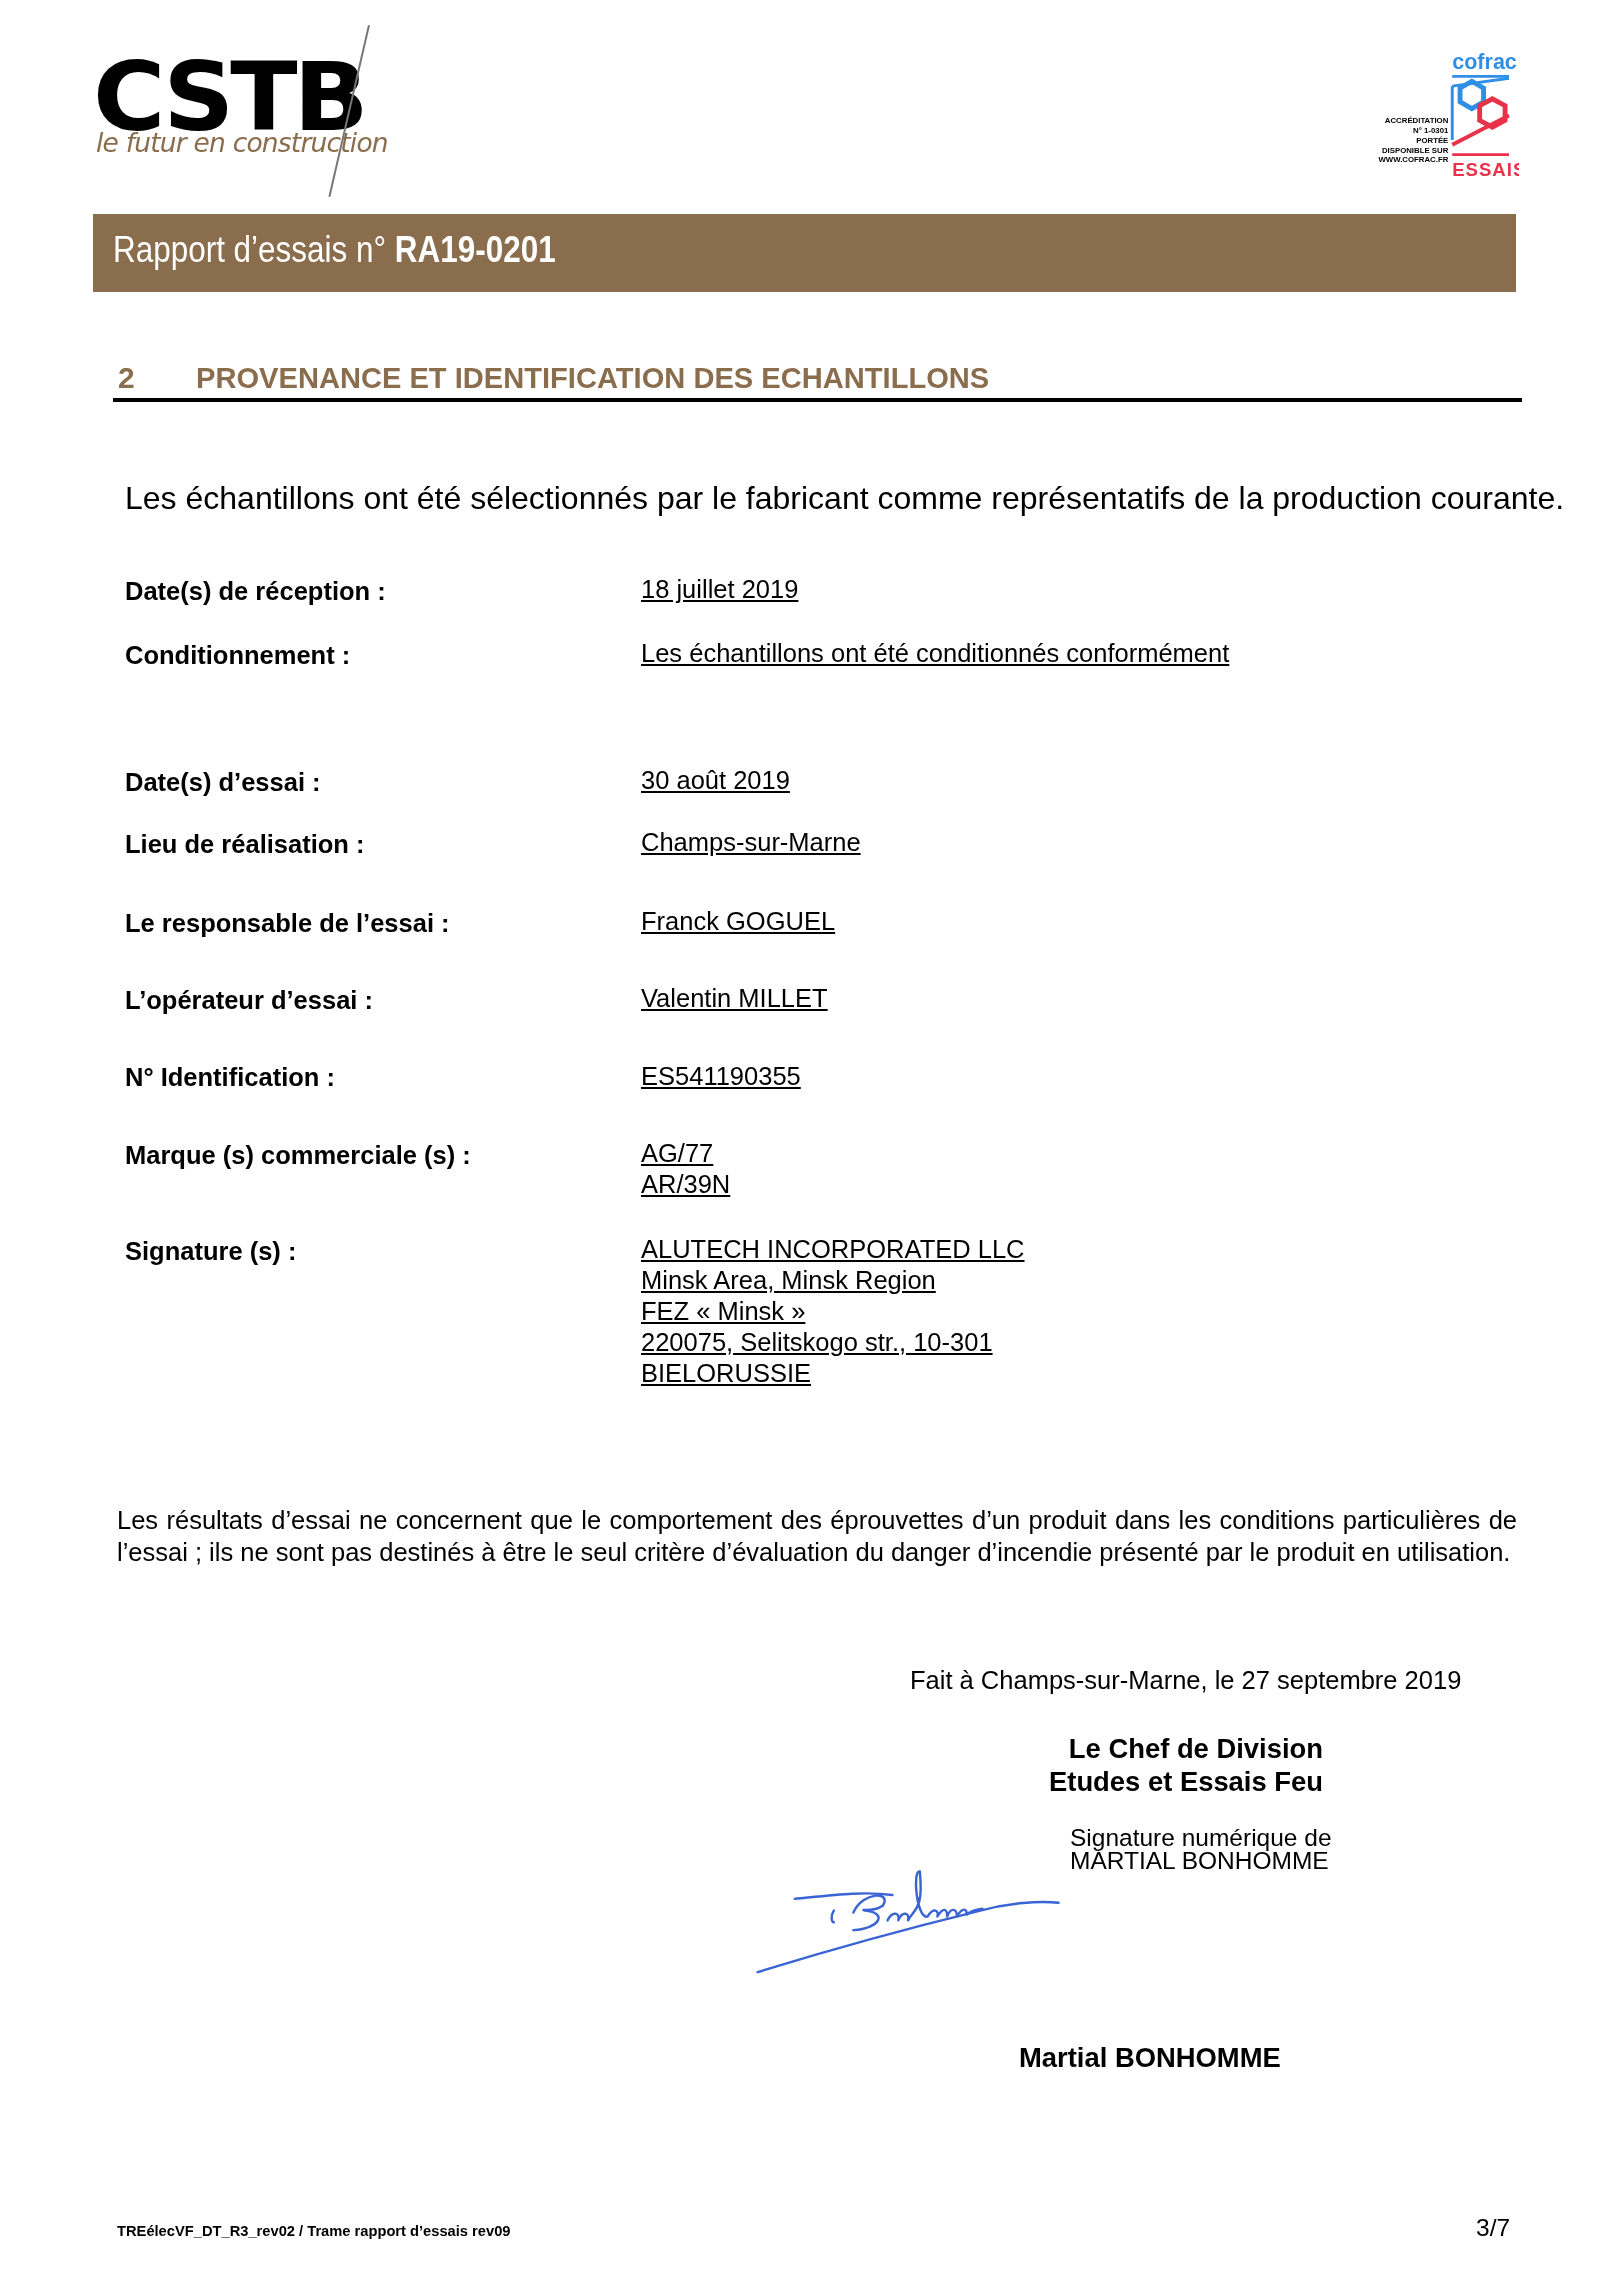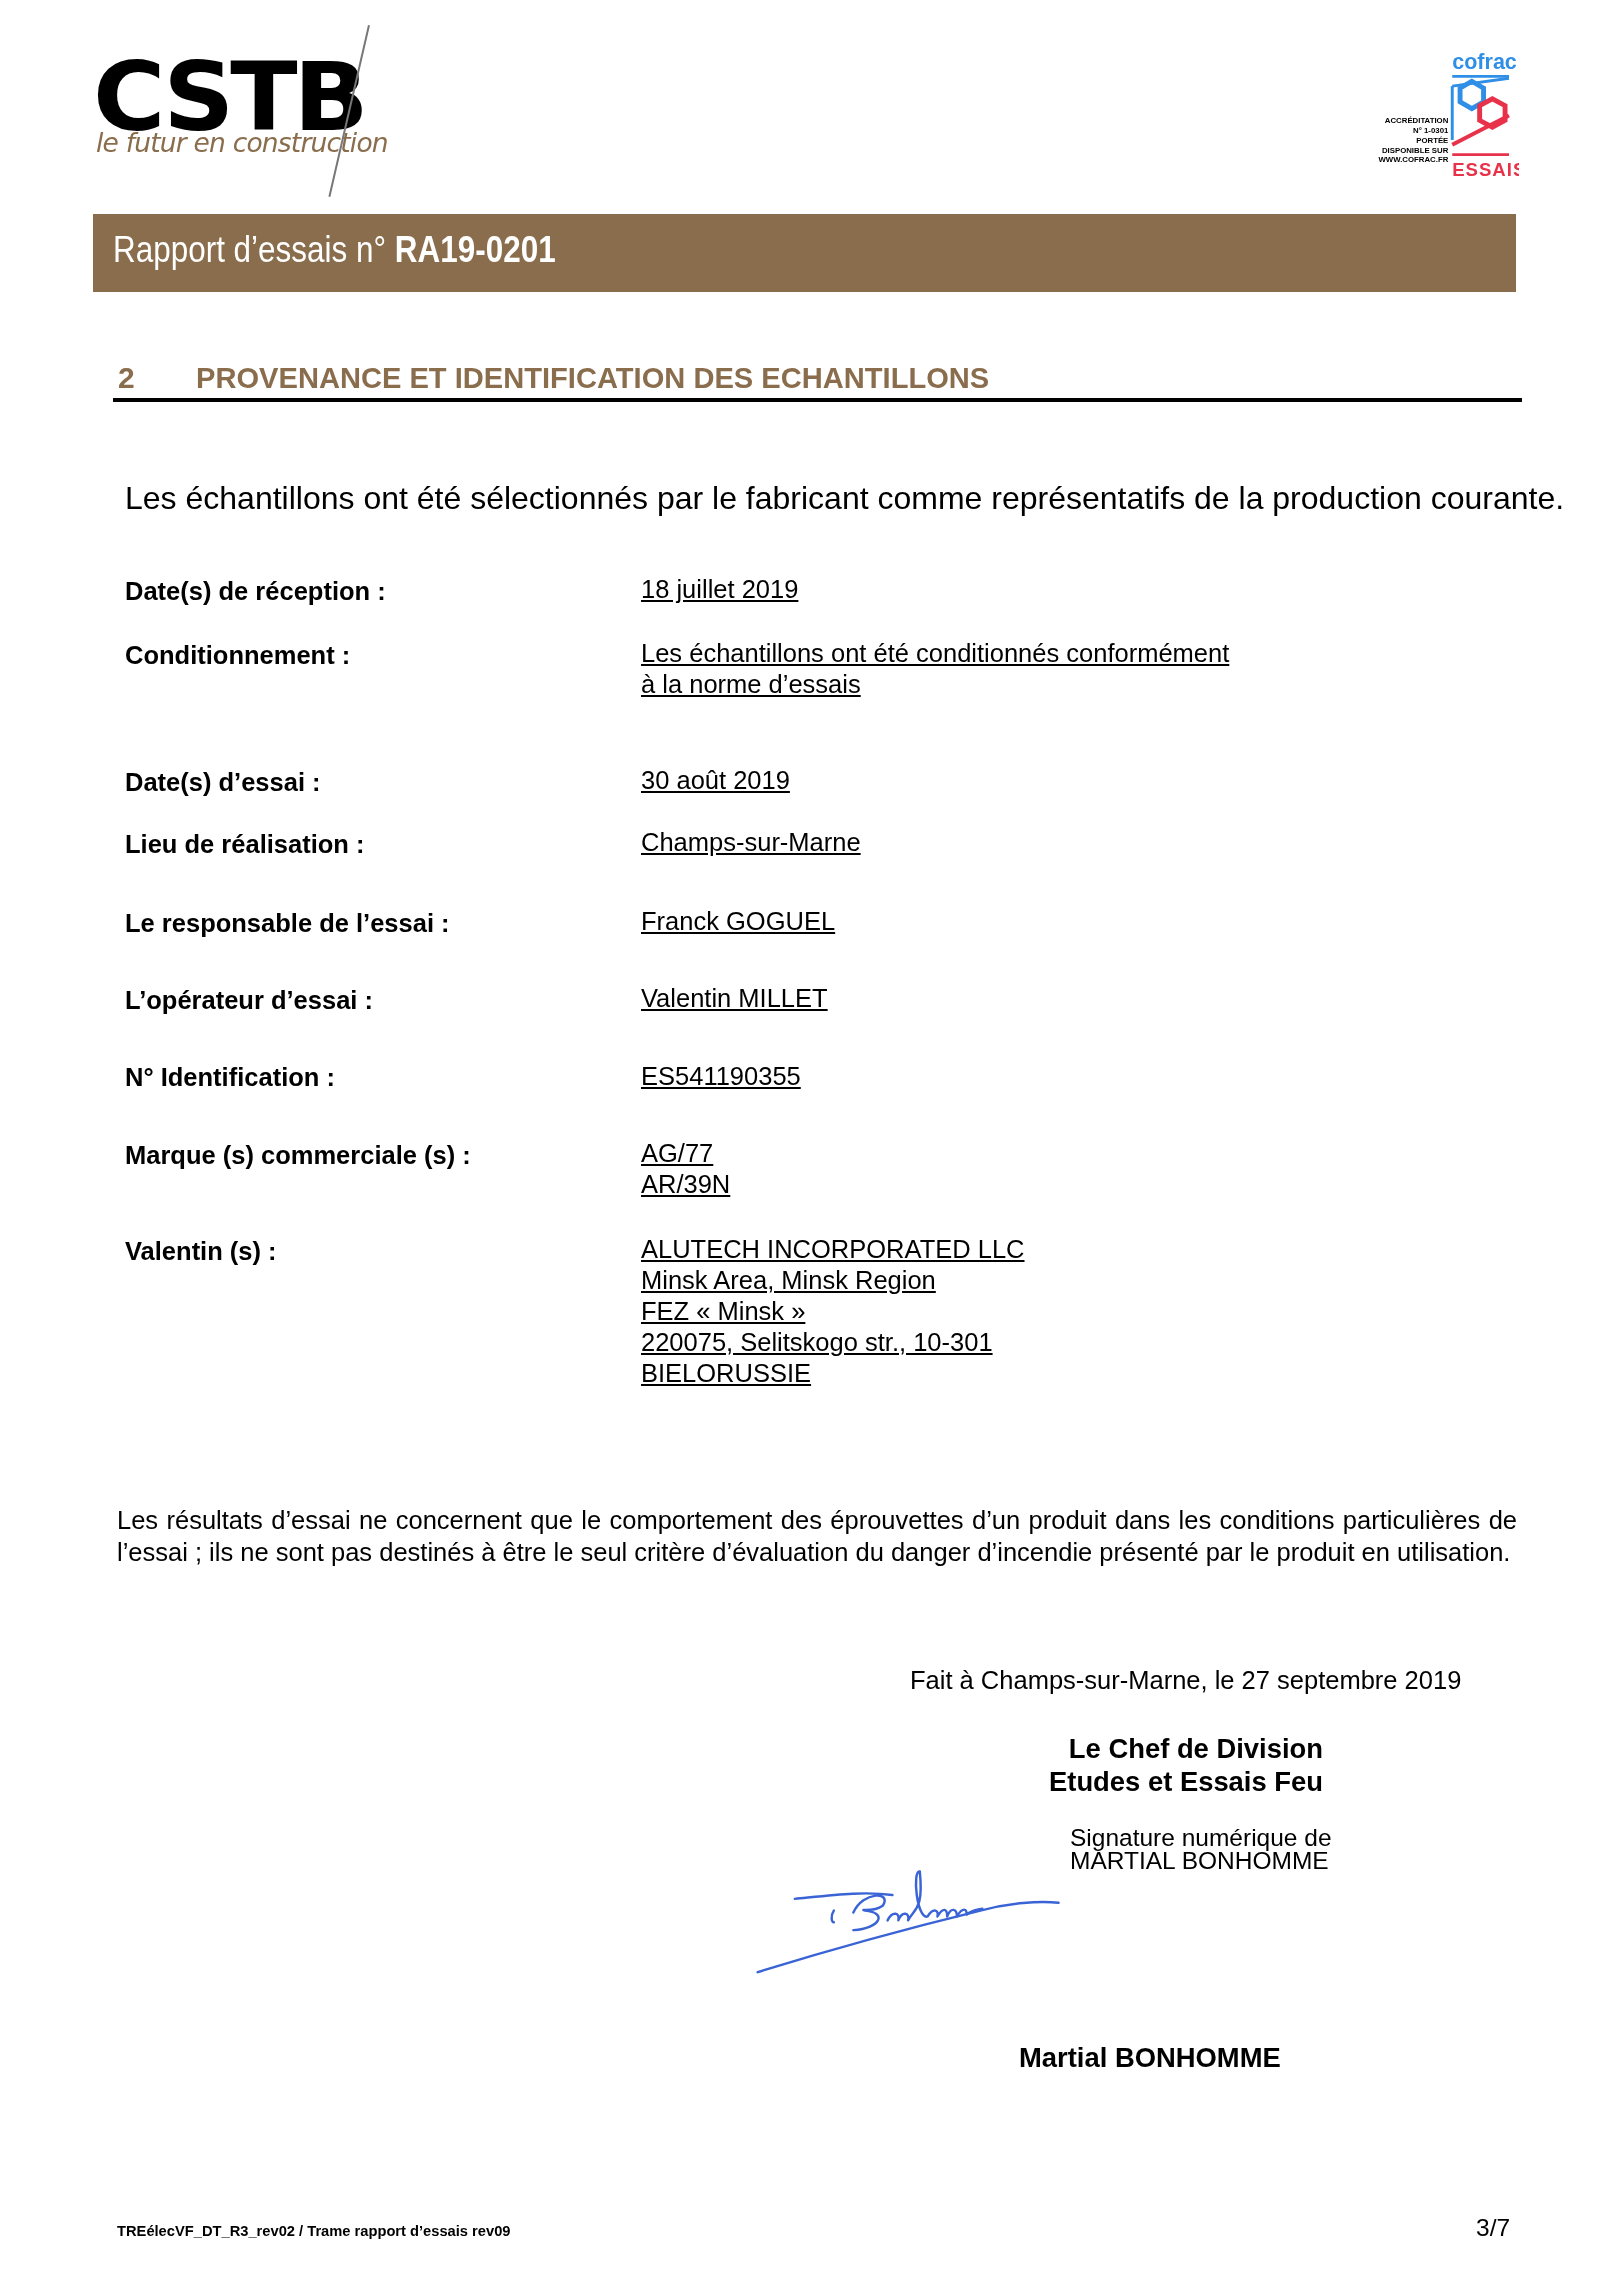--- a/index.html
+++ b/index.html
@@ -90,7 +90,6 @@
 <div class="abs row-label" style="top:641px">Conditionnement :</div>
 <div class="abs row-value" style="top:638px">
   <div>Les échantillons ont été conditionnés conformément</div>
-  <div>à la norme d’essais</div>
 </div>
 
 <div class="abs row-label" style="top:768px">Date(s) d’essai :</div>

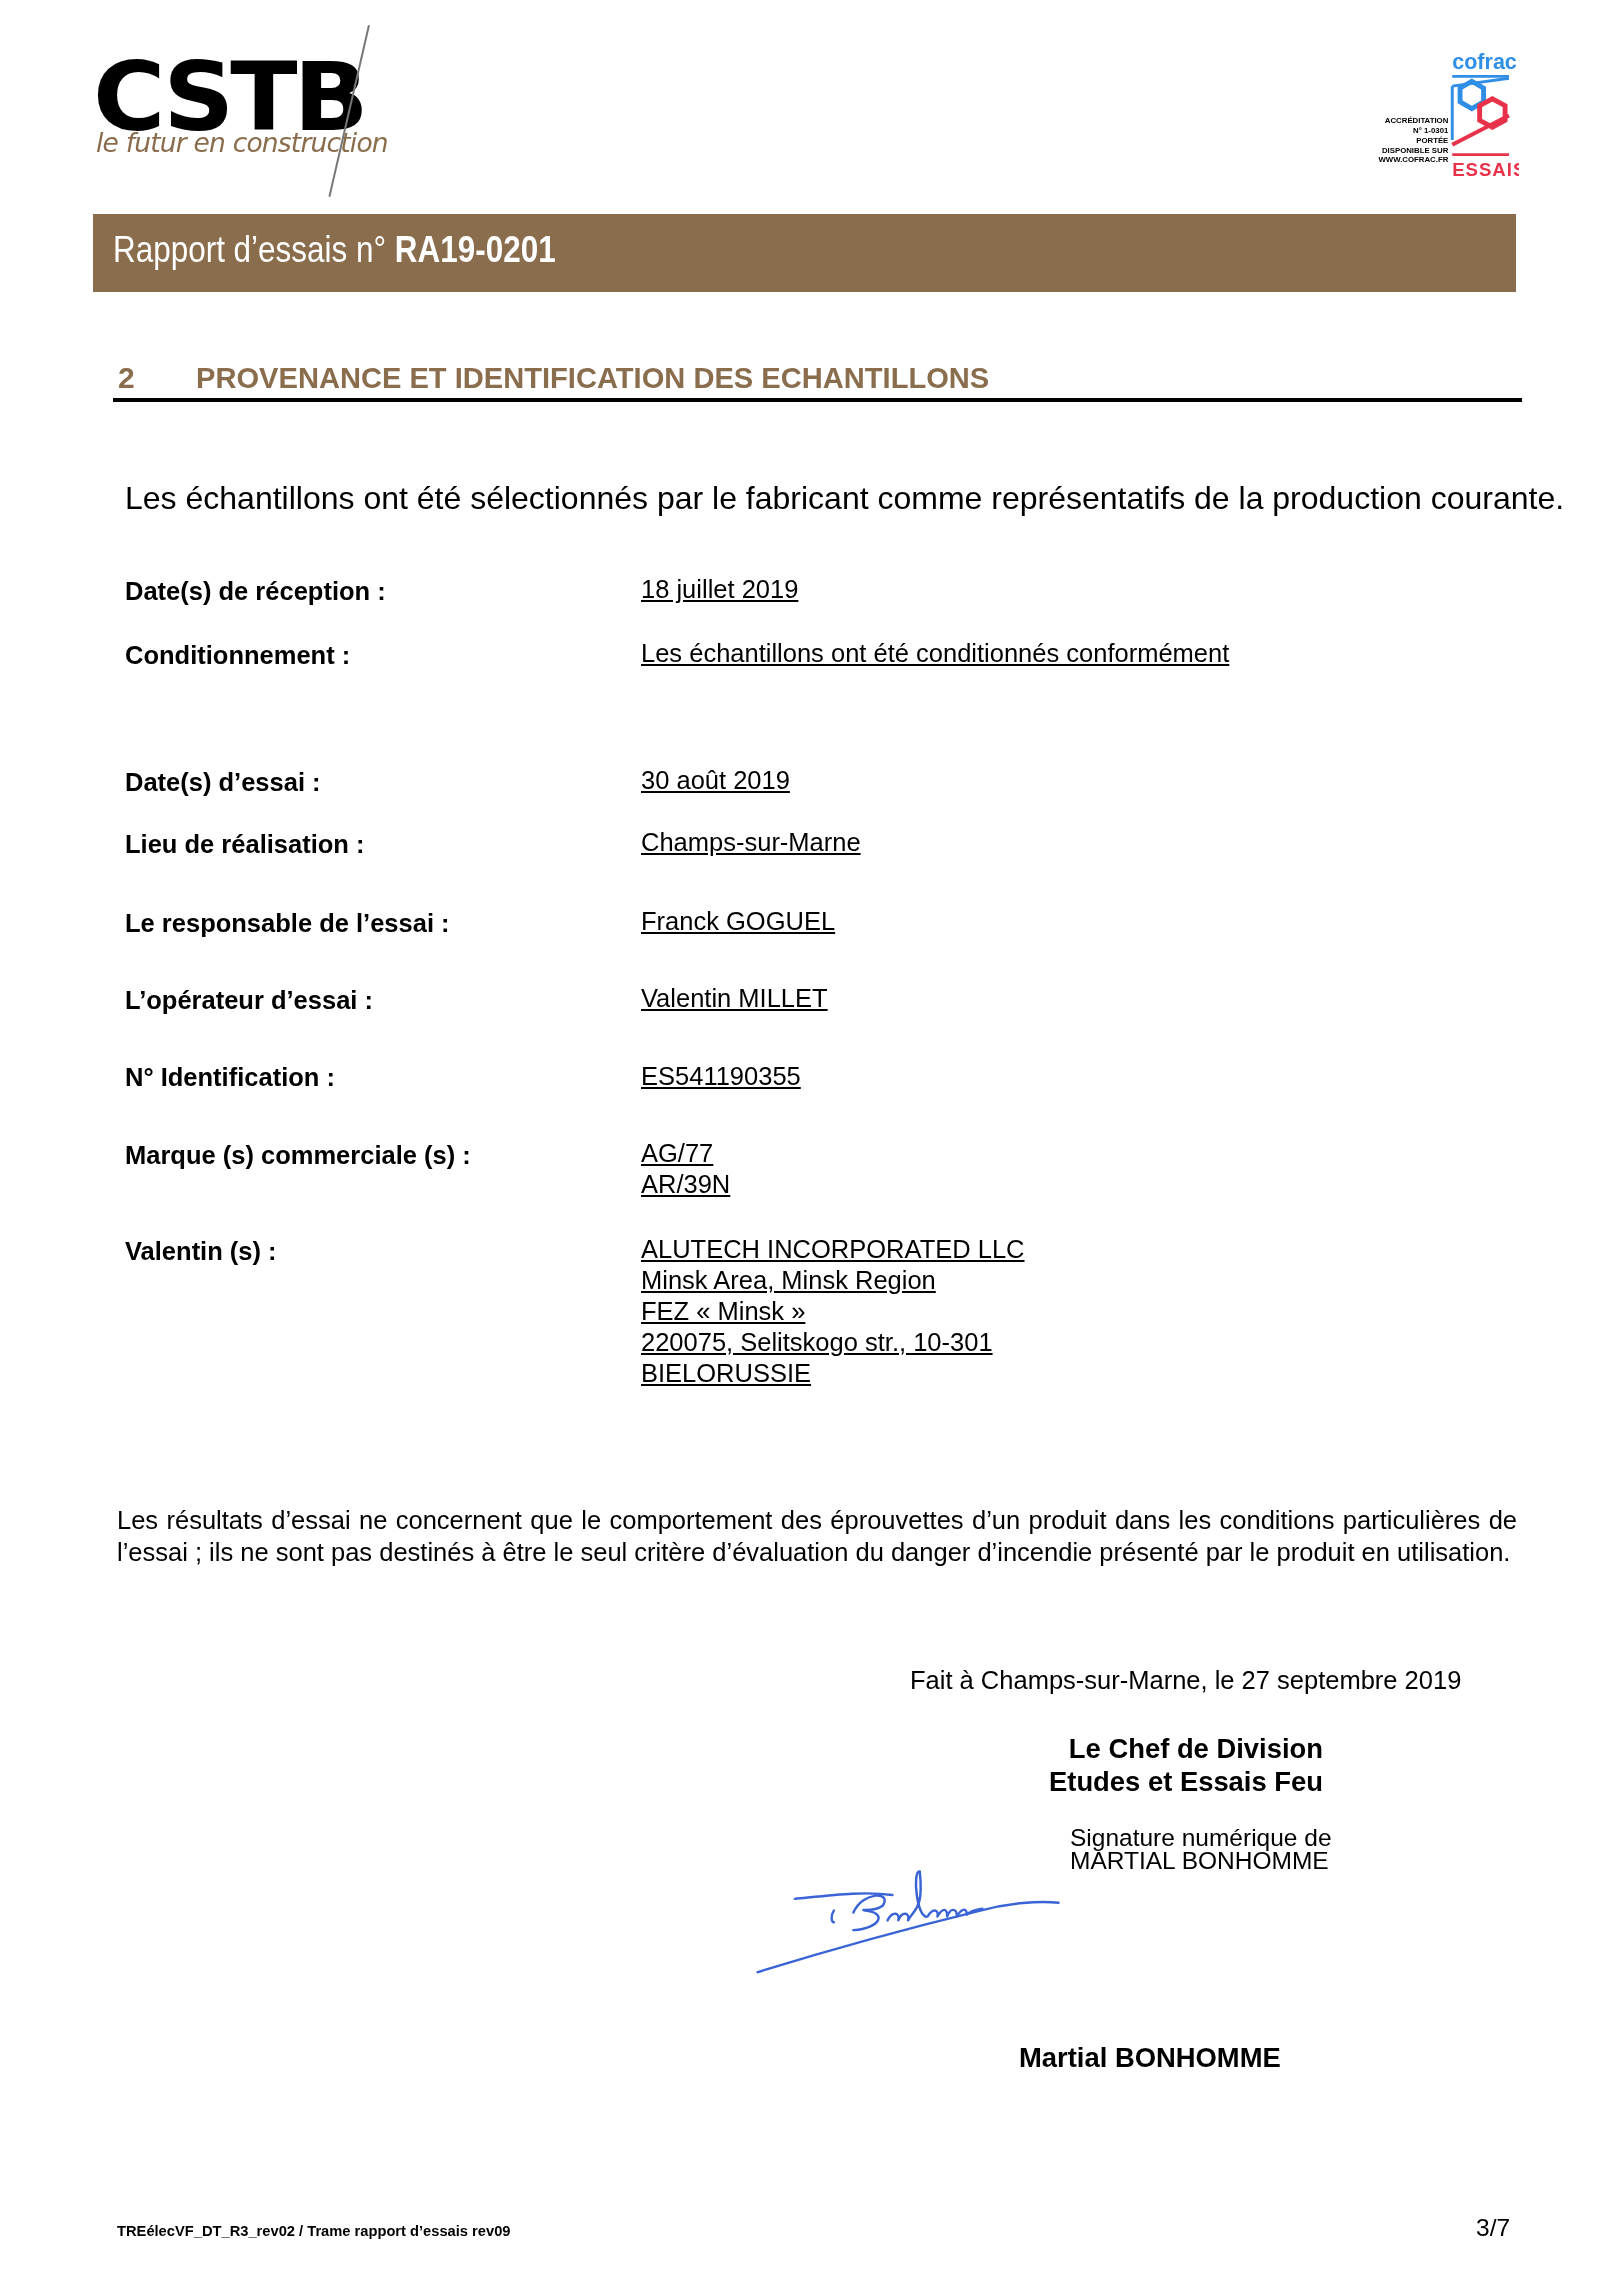--- a/index.html
+++ b/index.html
@@ -123,7 +123,7 @@
   <div>AR/39N</div>
 </div>
 
-<div class="abs row-label" style="top:1237px">Valentin (s) :</div>
+<div class="abs row-label" style="top:1237px">Signature (s) :</div>
 <div class="abs row-value" style="top:1234px">
   <div>ALUTECH INCORPORATED LLC</div>
   <div>Minsk Area, Minsk Region</div>

